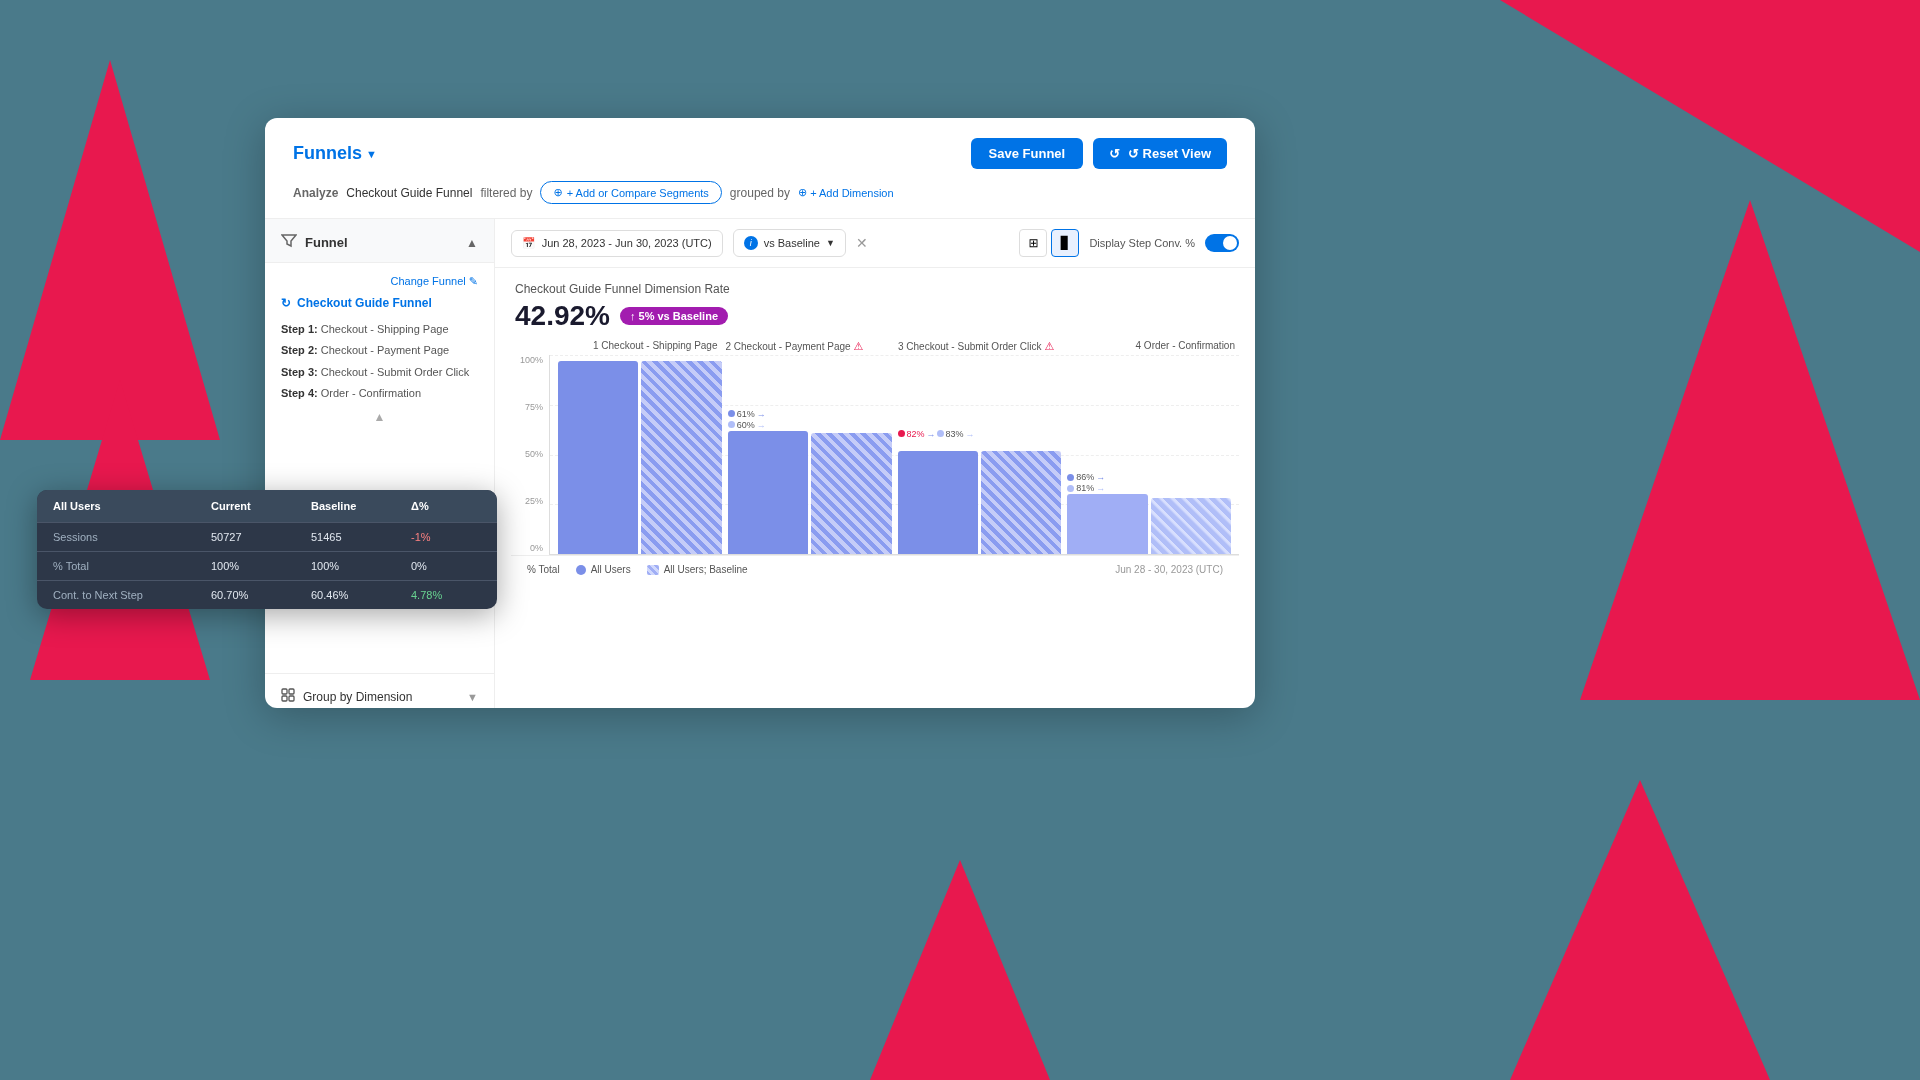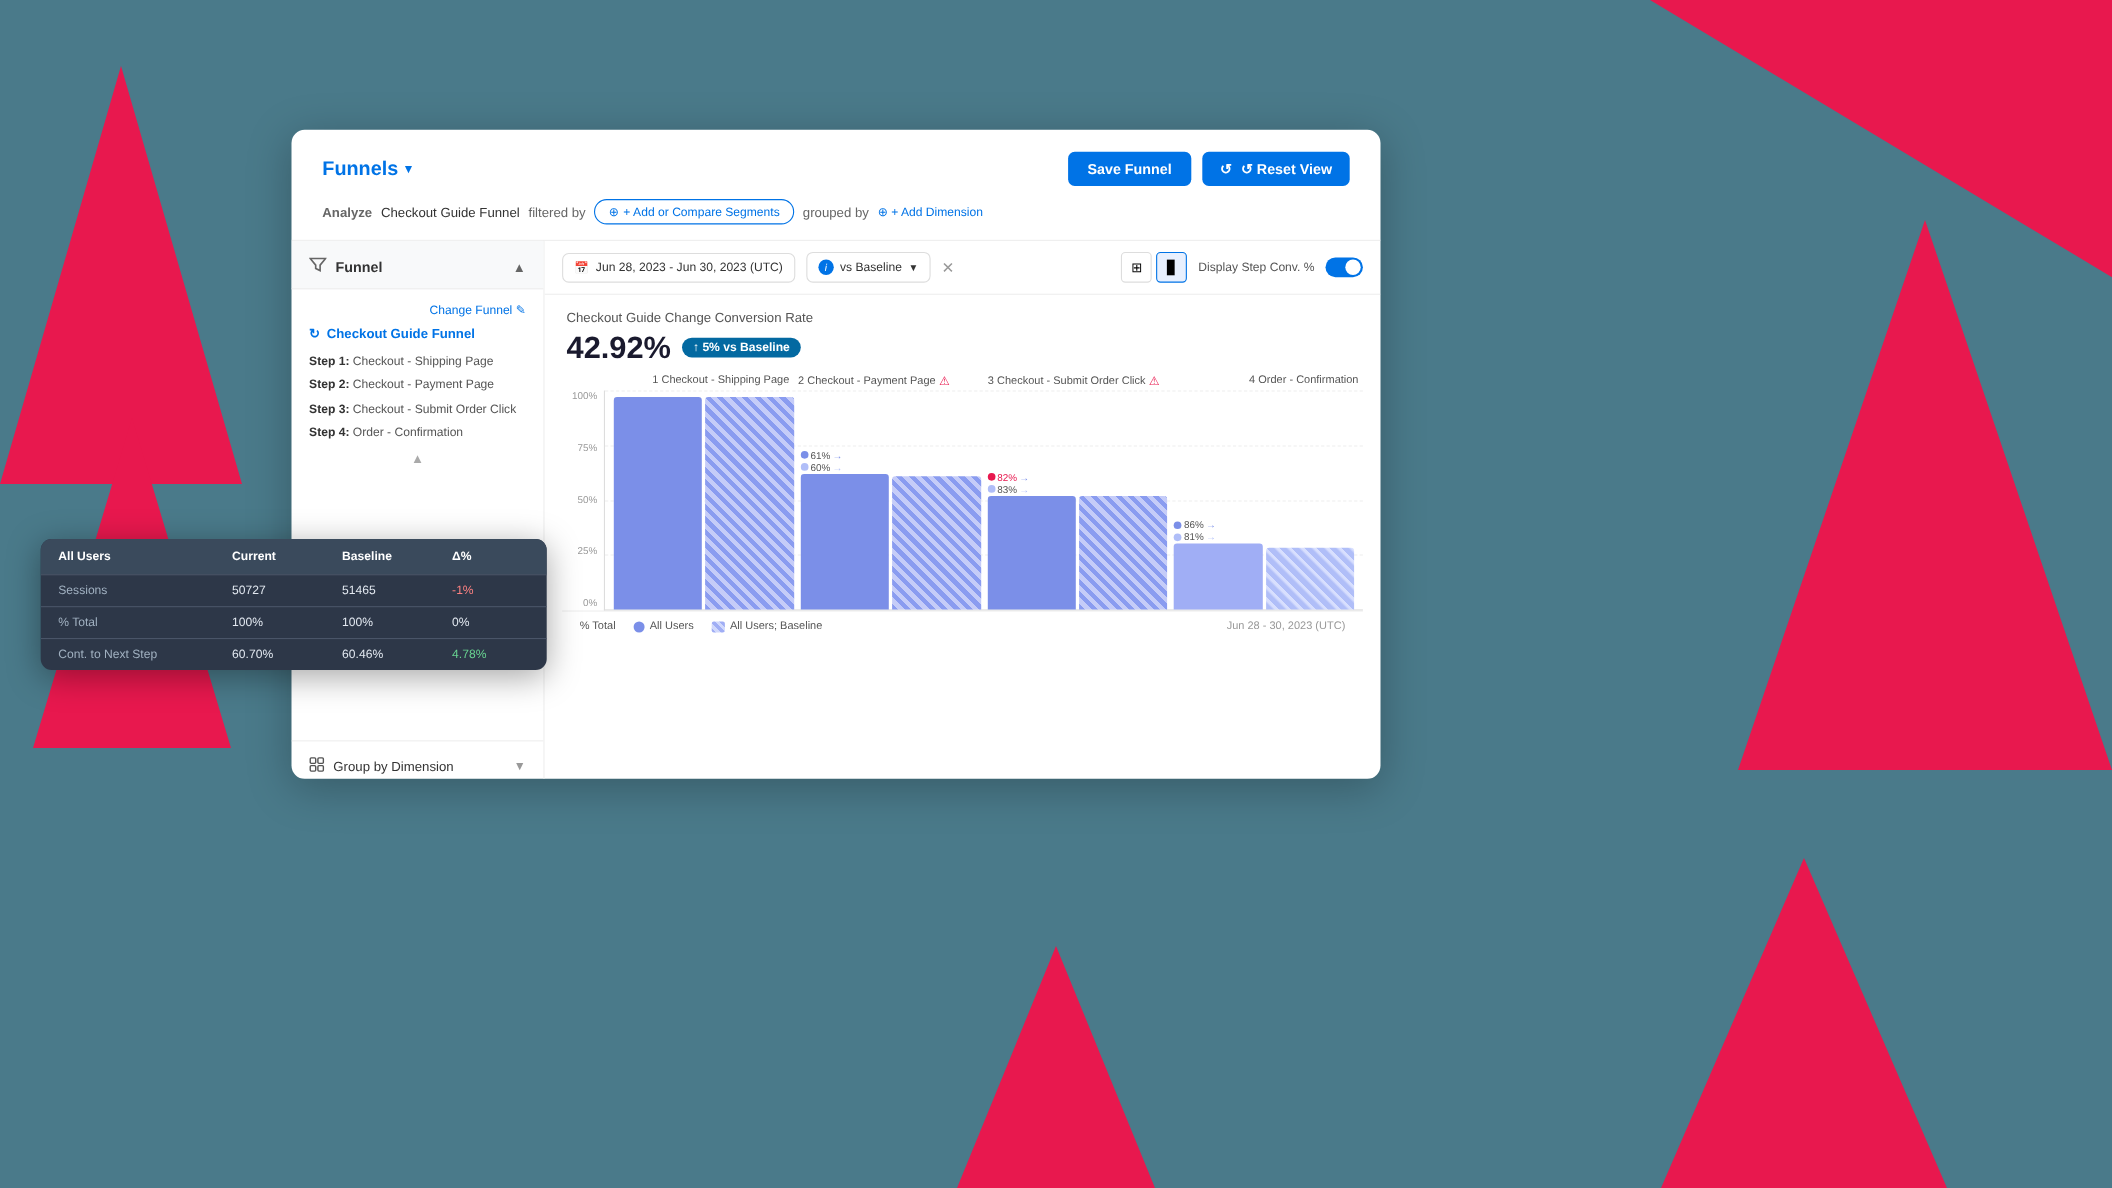--- a/index.html
+++ b/index.html
@@ -576,7 +576,7 @@
       </div>
 
       <div class="conversion-area">
-        <div class="conv-title">Checkout Guide Change Conversion Rate</div>
+        <div class="conv-title">Checkout Guide Funnel Dimension Rate</div>
         <div class="conv-rate-row">
           <span class="conv-rate-value">42.92%</span>
           <span class="conv-badge">↑ 5% vs Baseline</span>

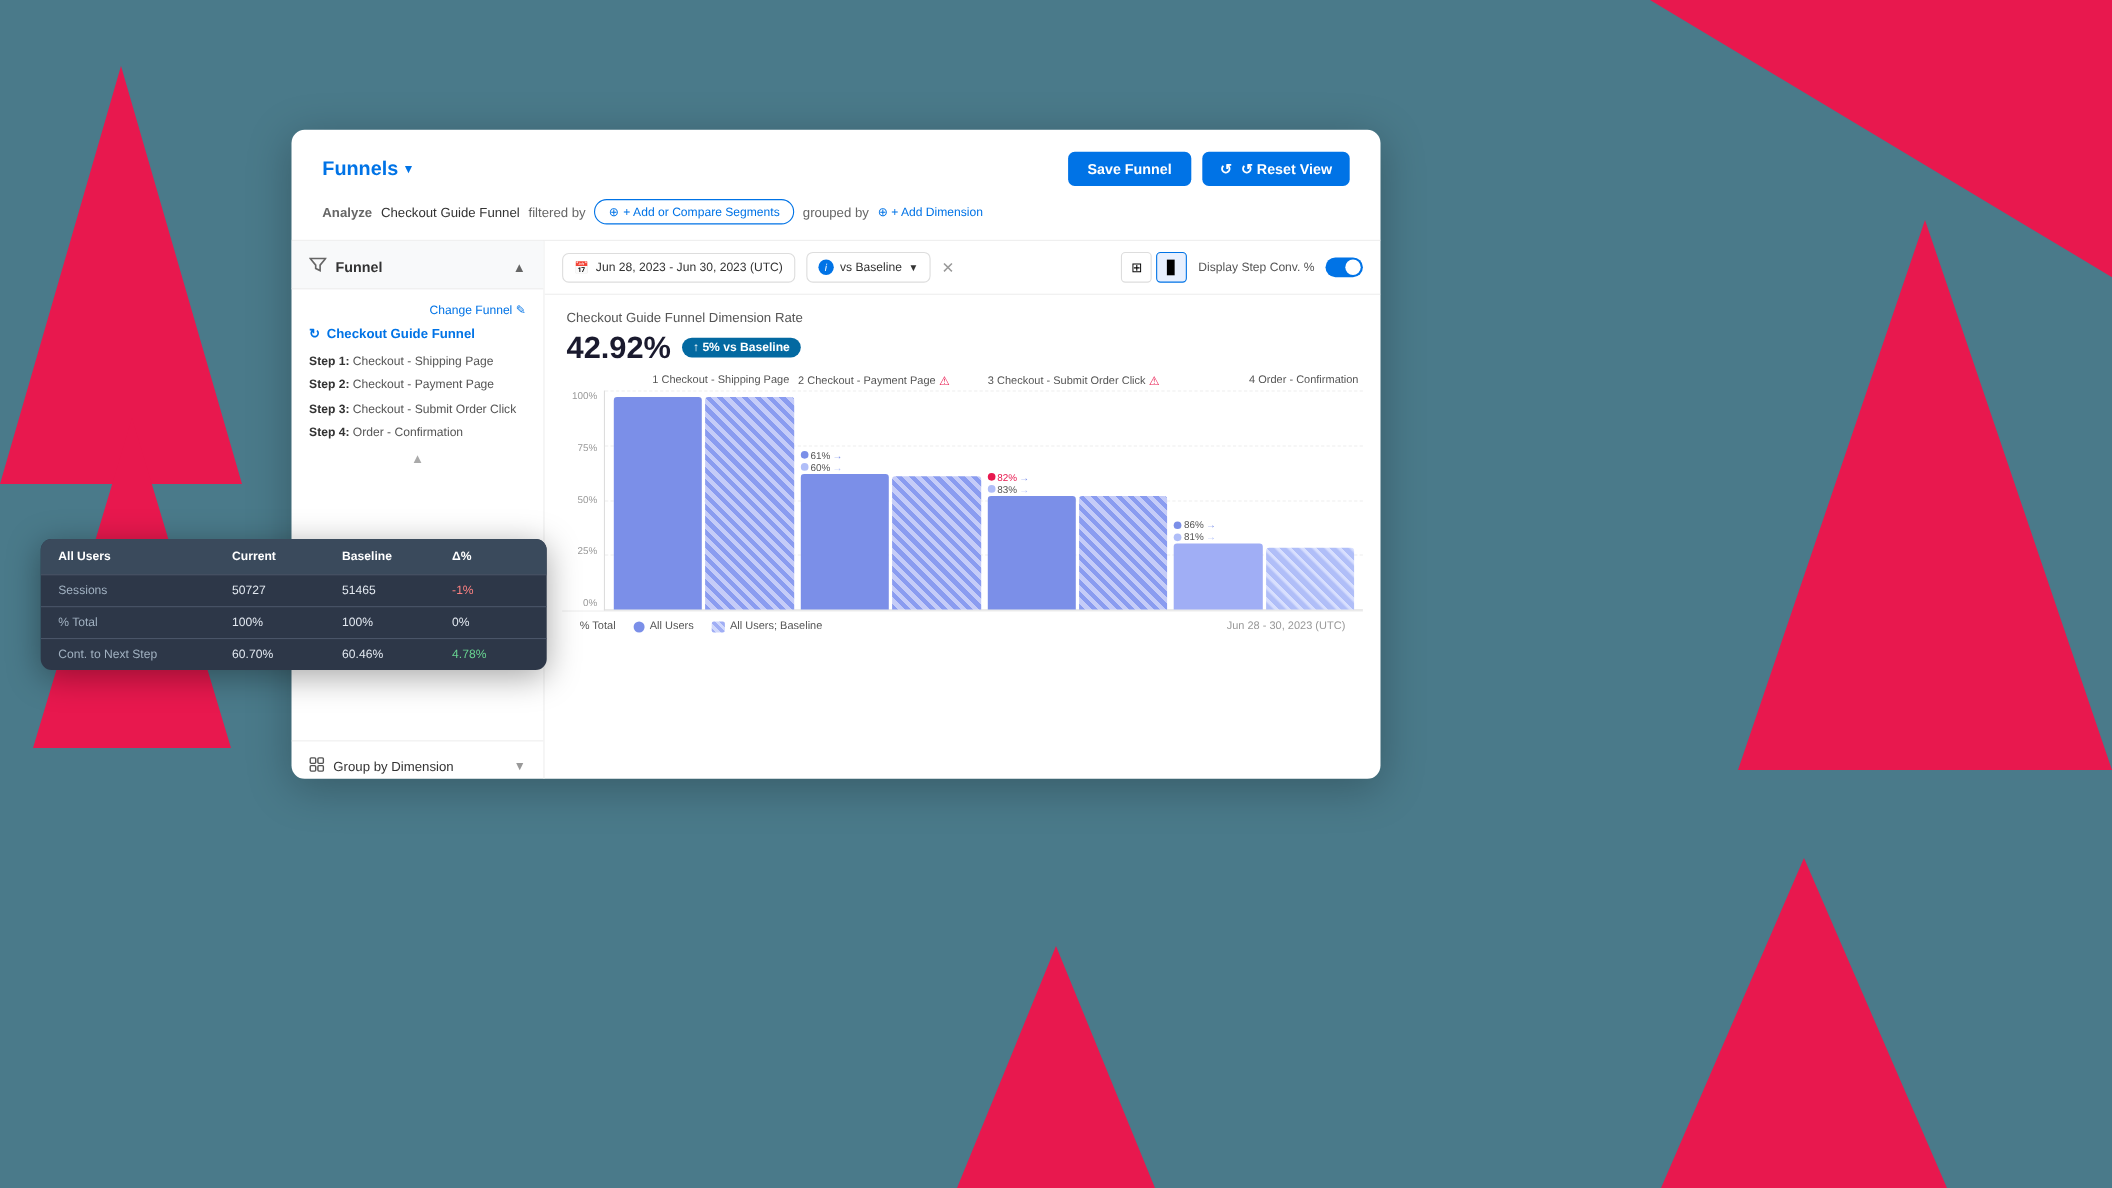--- a/index.html
+++ b/index.html
@@ -306,7 +306,7 @@
       color: #1a1a2e;
     }
     .conv-badge {
-      background: #0369a1;
+      background: #a21caf;
       color: white;
       border-radius: 12px;
       padding: 3px 10px;

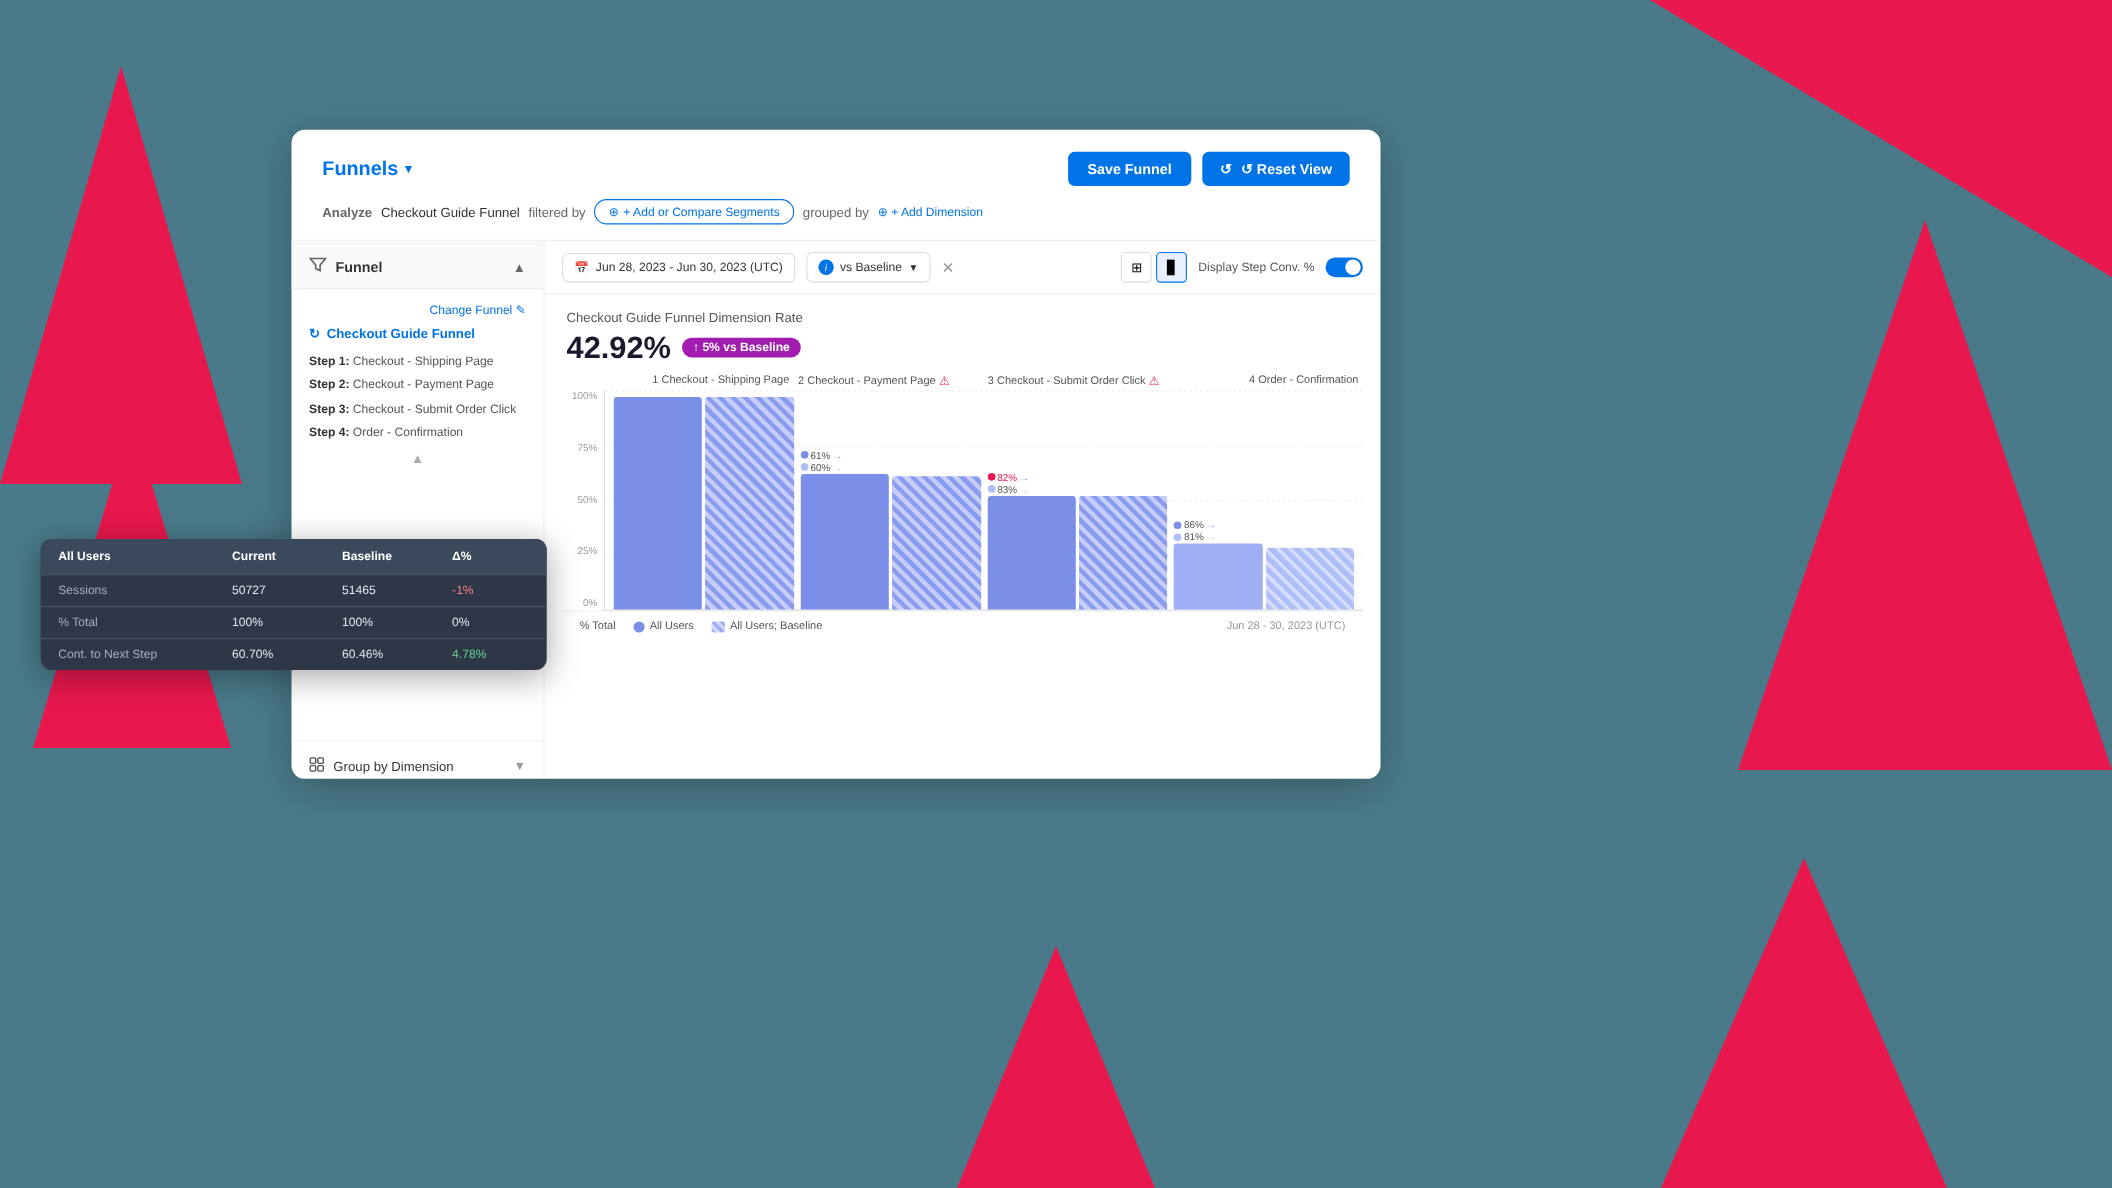--- a/index.html
+++ b/index.html
@@ -648,7 +648,7 @@
               </div>
 
               <div style="flex:1;height:100%;display:flex;flex-direction:column;justify-content:flex-end;position:relative;">
-                <div style="position:absolute;top:calc(100% - 52% - 22px);display:flex;flex-direction:column;gap:1px;left:0;right:0;">
+                <div style="position:absolute;top:calc(100% - 52% - 22px);display:flex;flex-direction:row;gap:1px;left:0;right:0;">
                   <div style="display:flex;align-items:center;gap:2px;font-size:9px;color:#e8184e;">
                     <span style="width:7px;height:7px;background:#e8184e;border-radius:50%;display:inline-block;"></span>
                     <span>82%</span>

